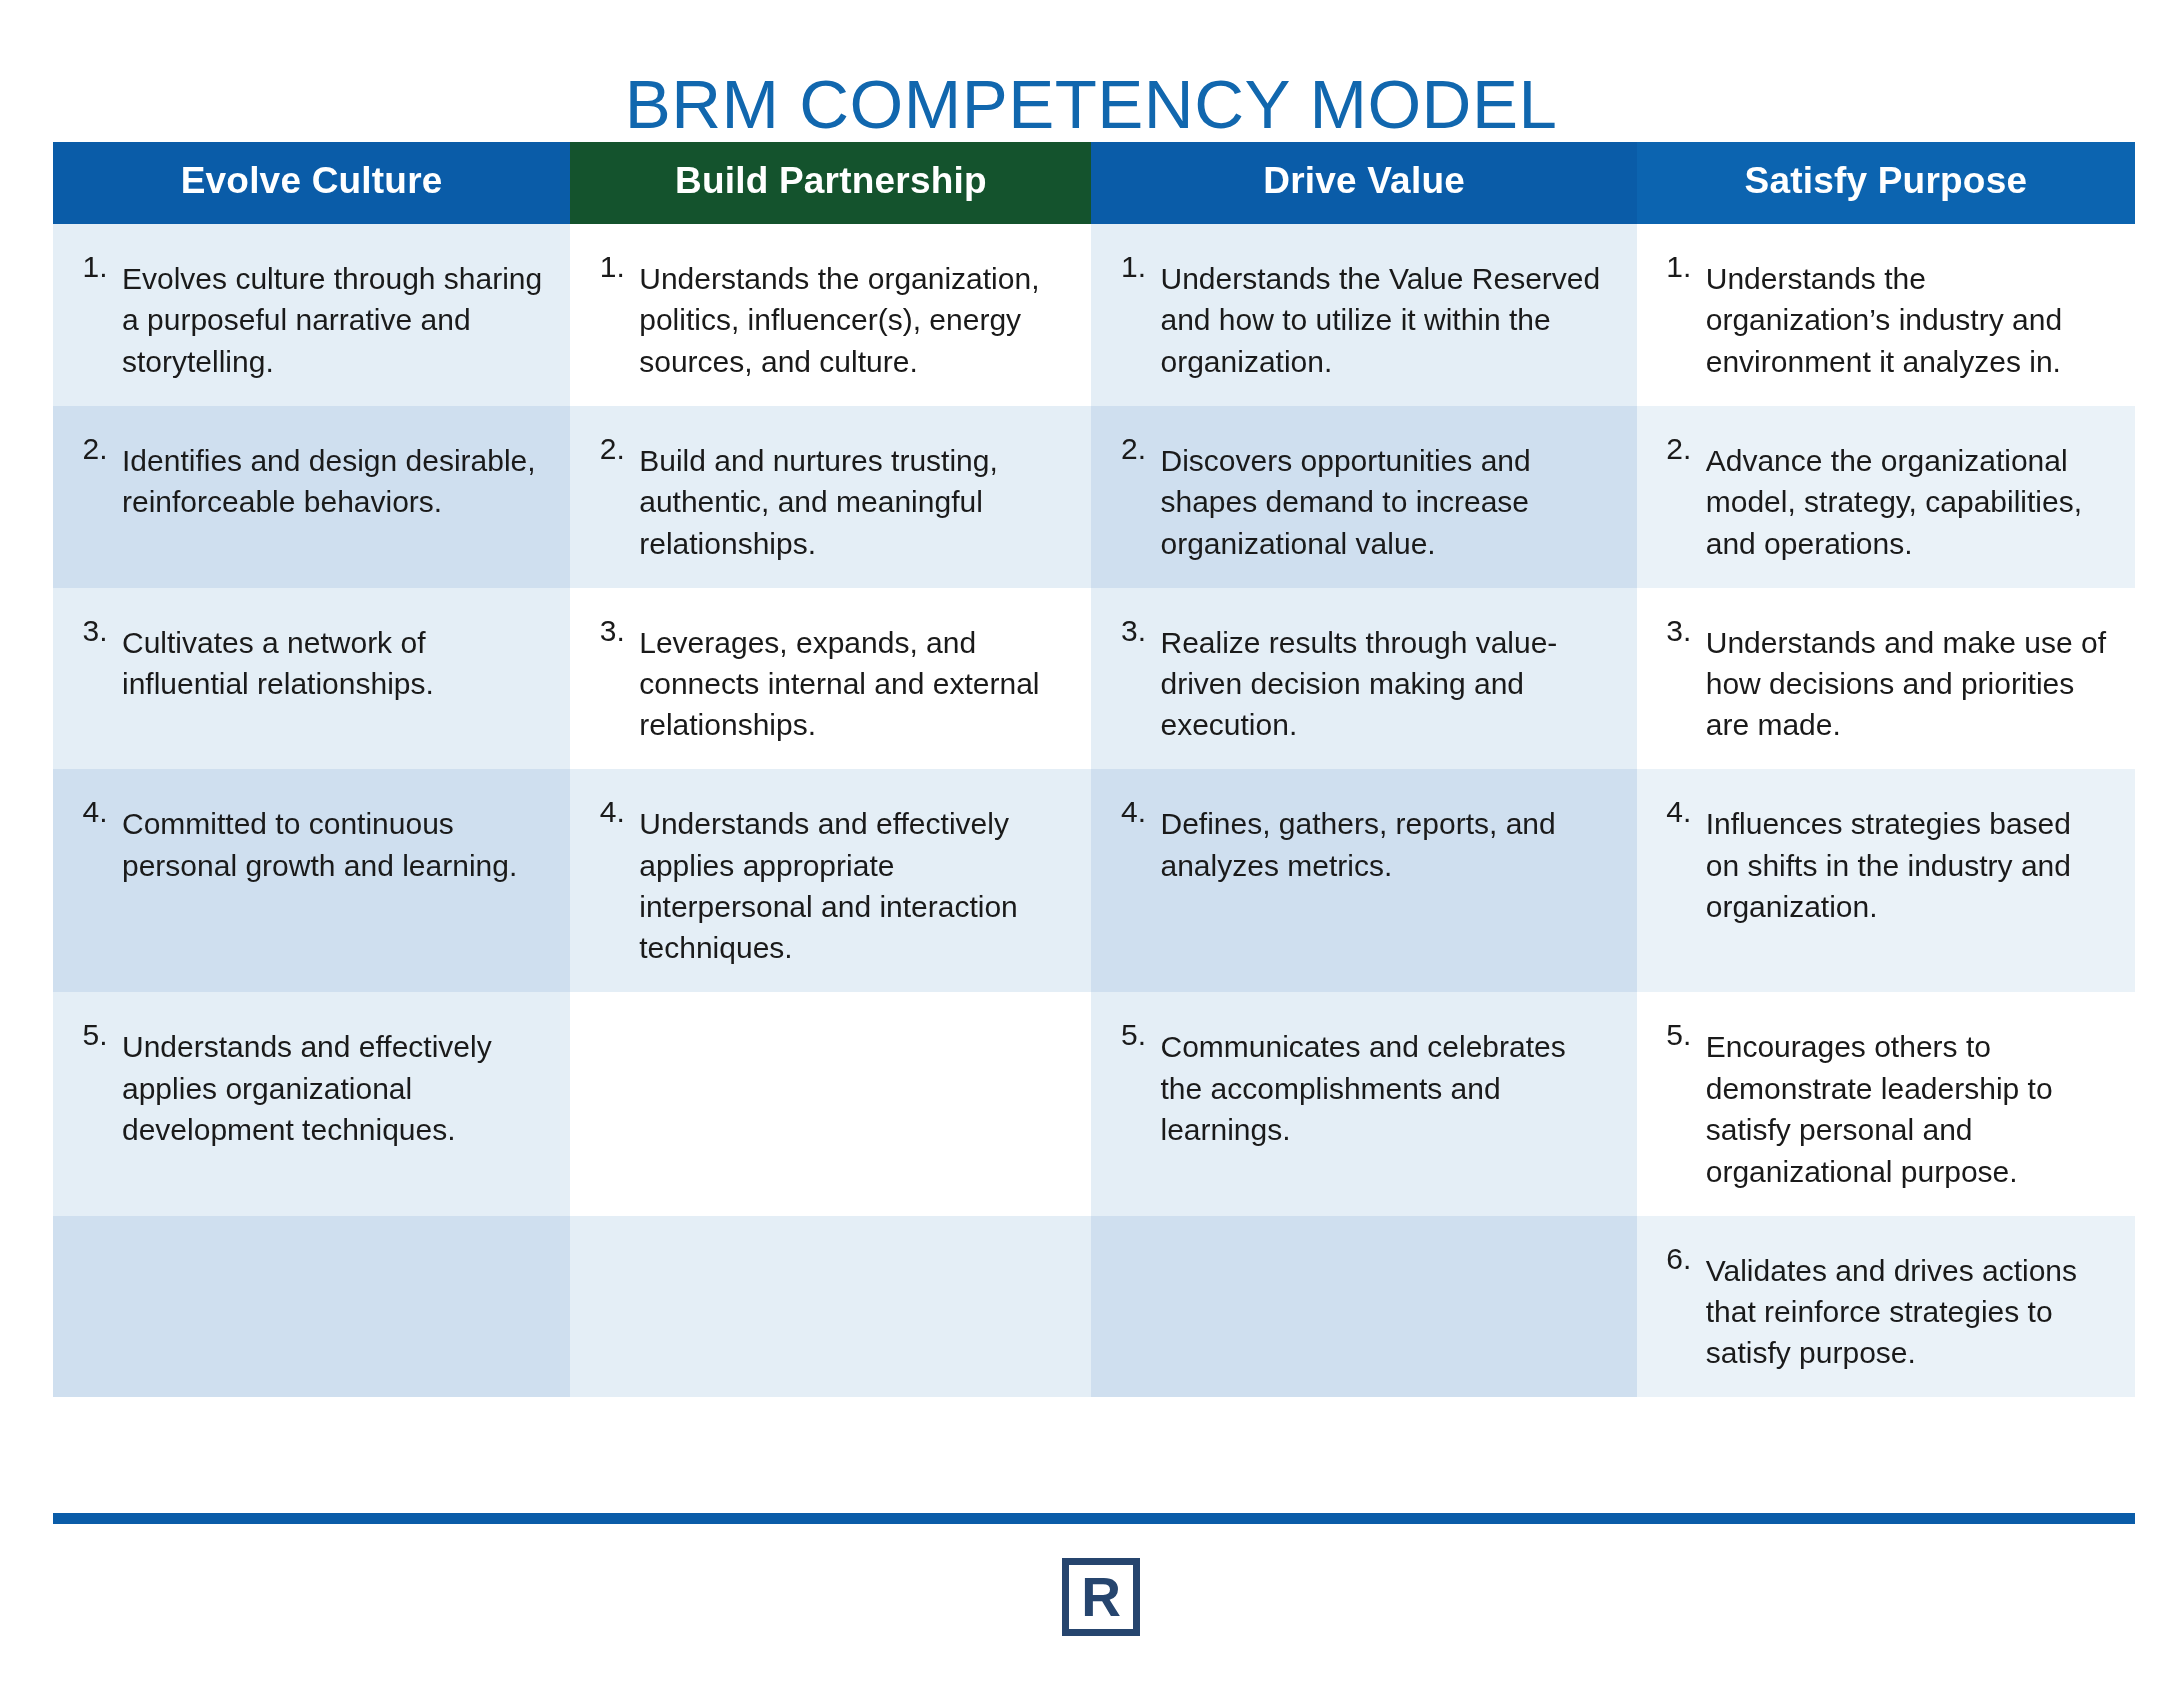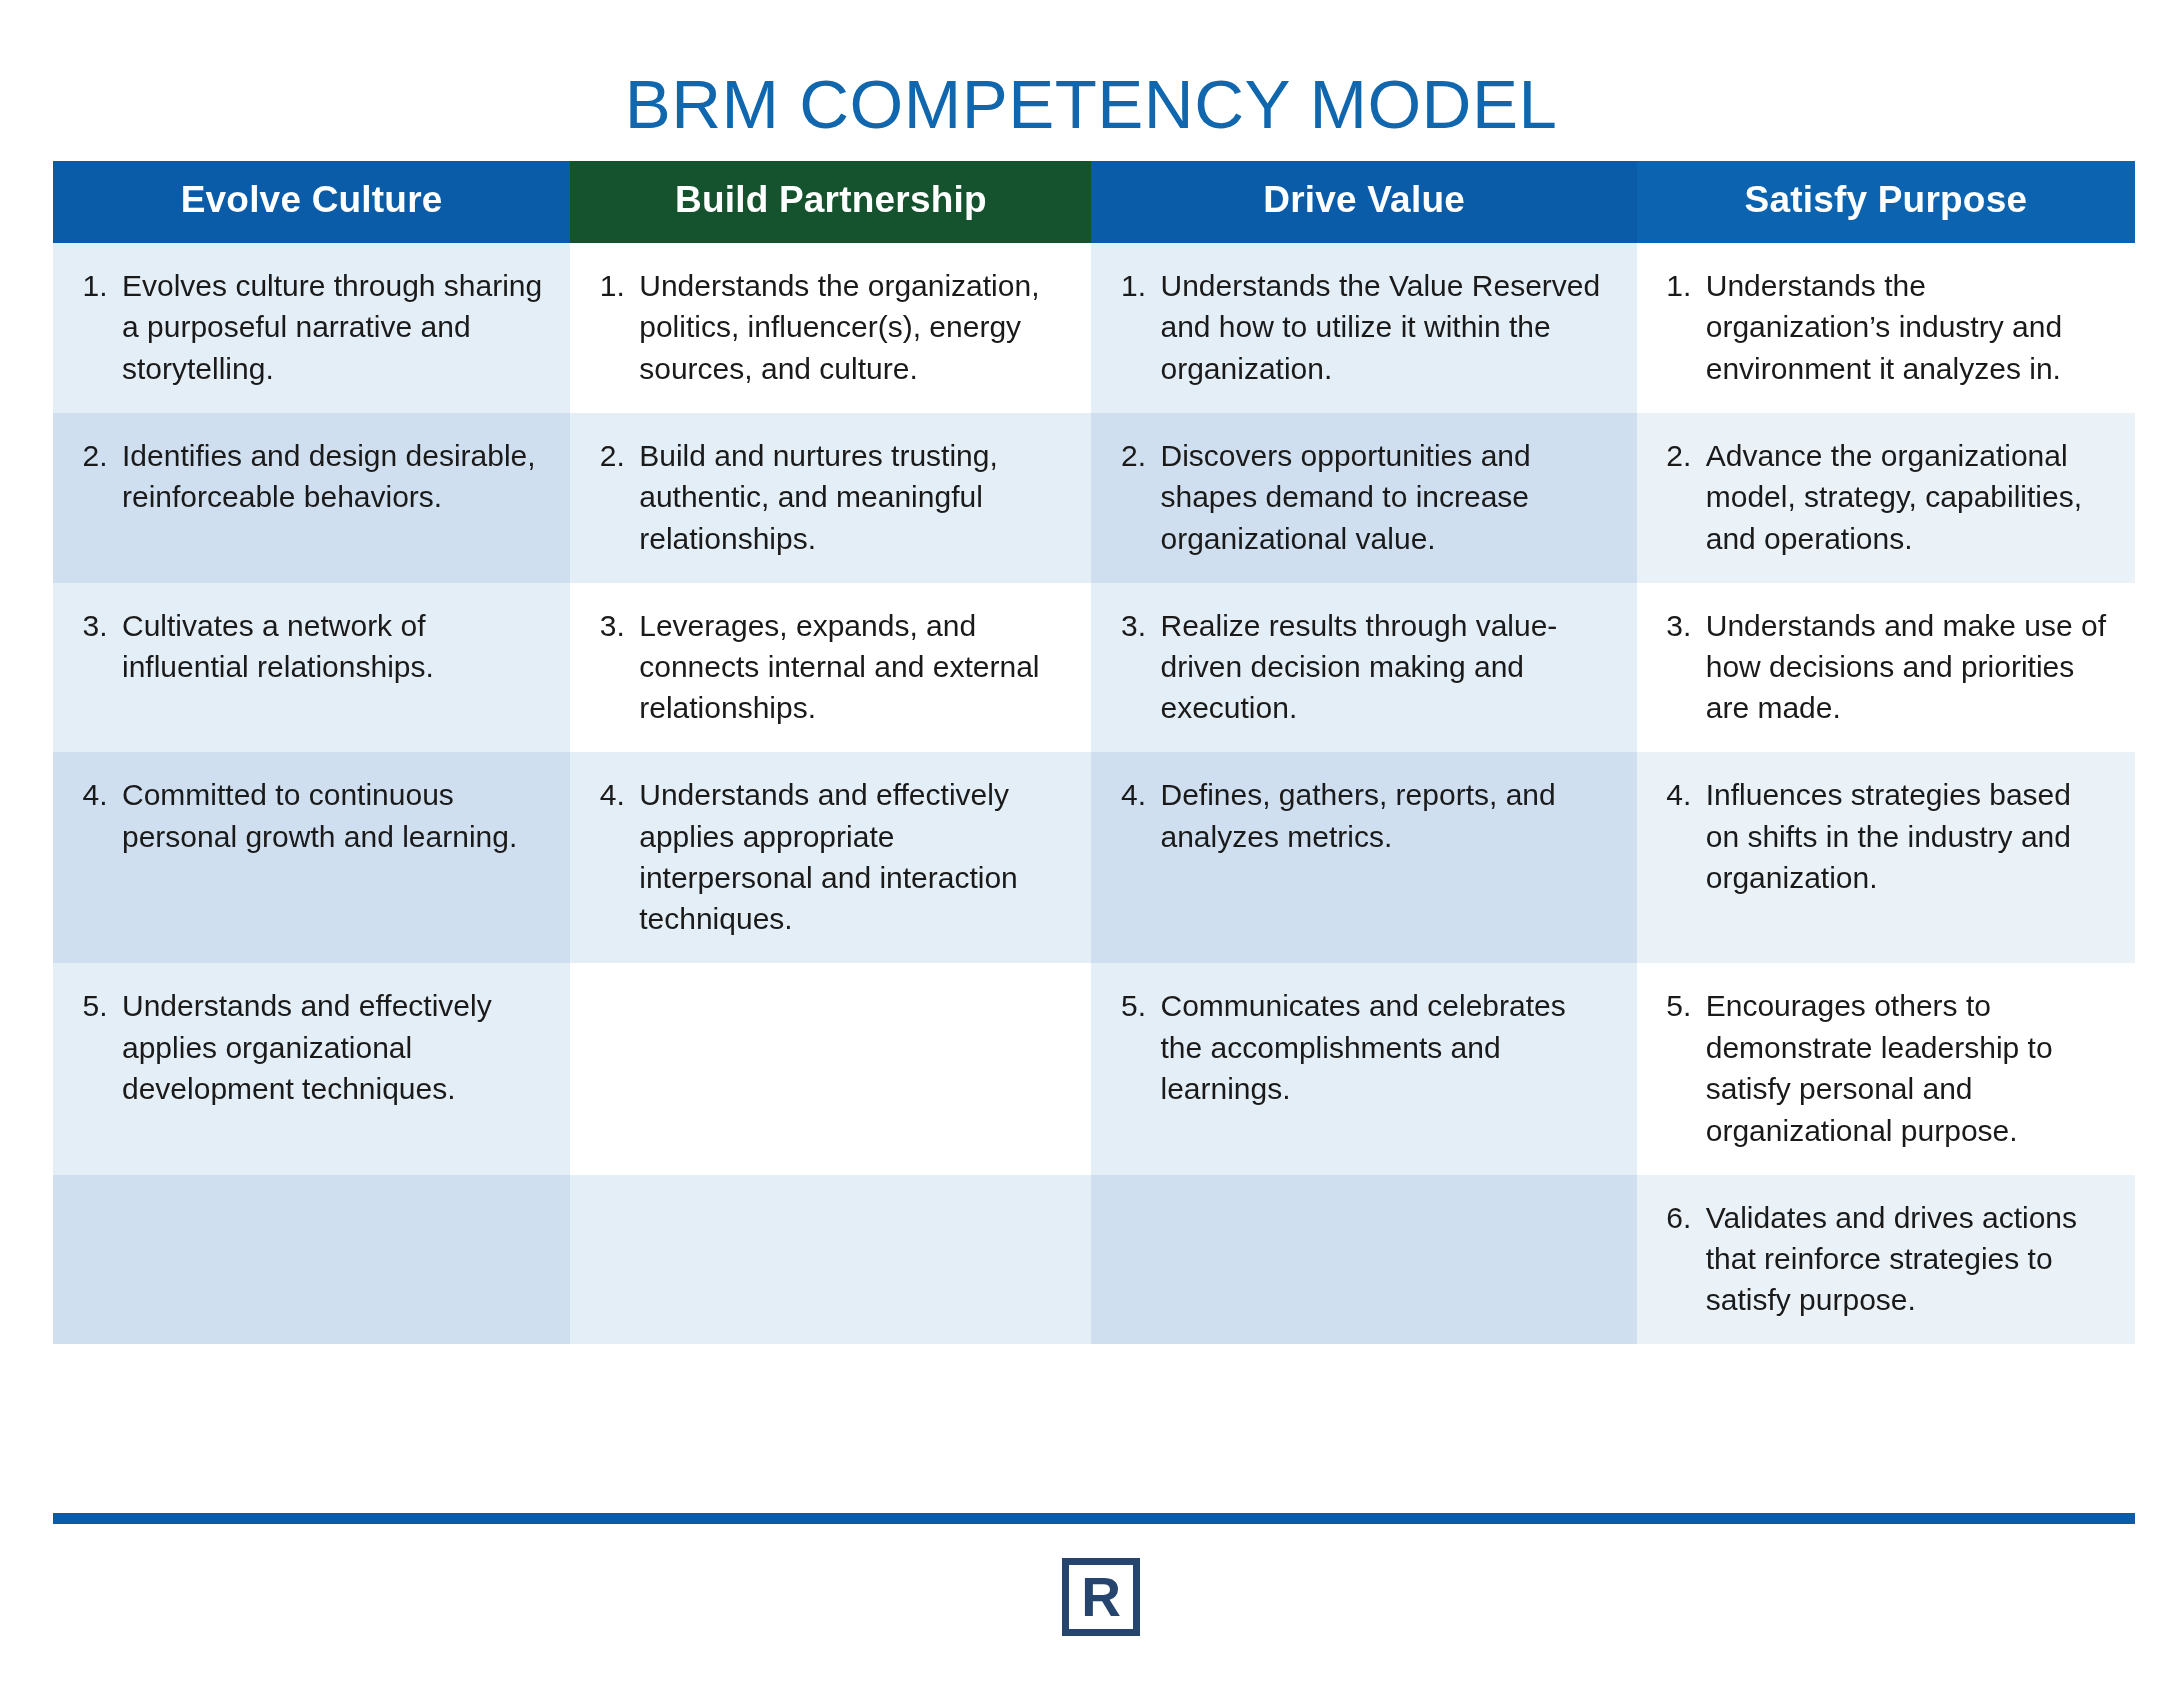--- a/index.html
+++ b/index.html
@@ -33,7 +33,7 @@
   .table-wrap {
     position: absolute;
     left: 53px;
-    top: 161px;
+    top: 142px;
     width: 2082px;
   }
   table.grid {

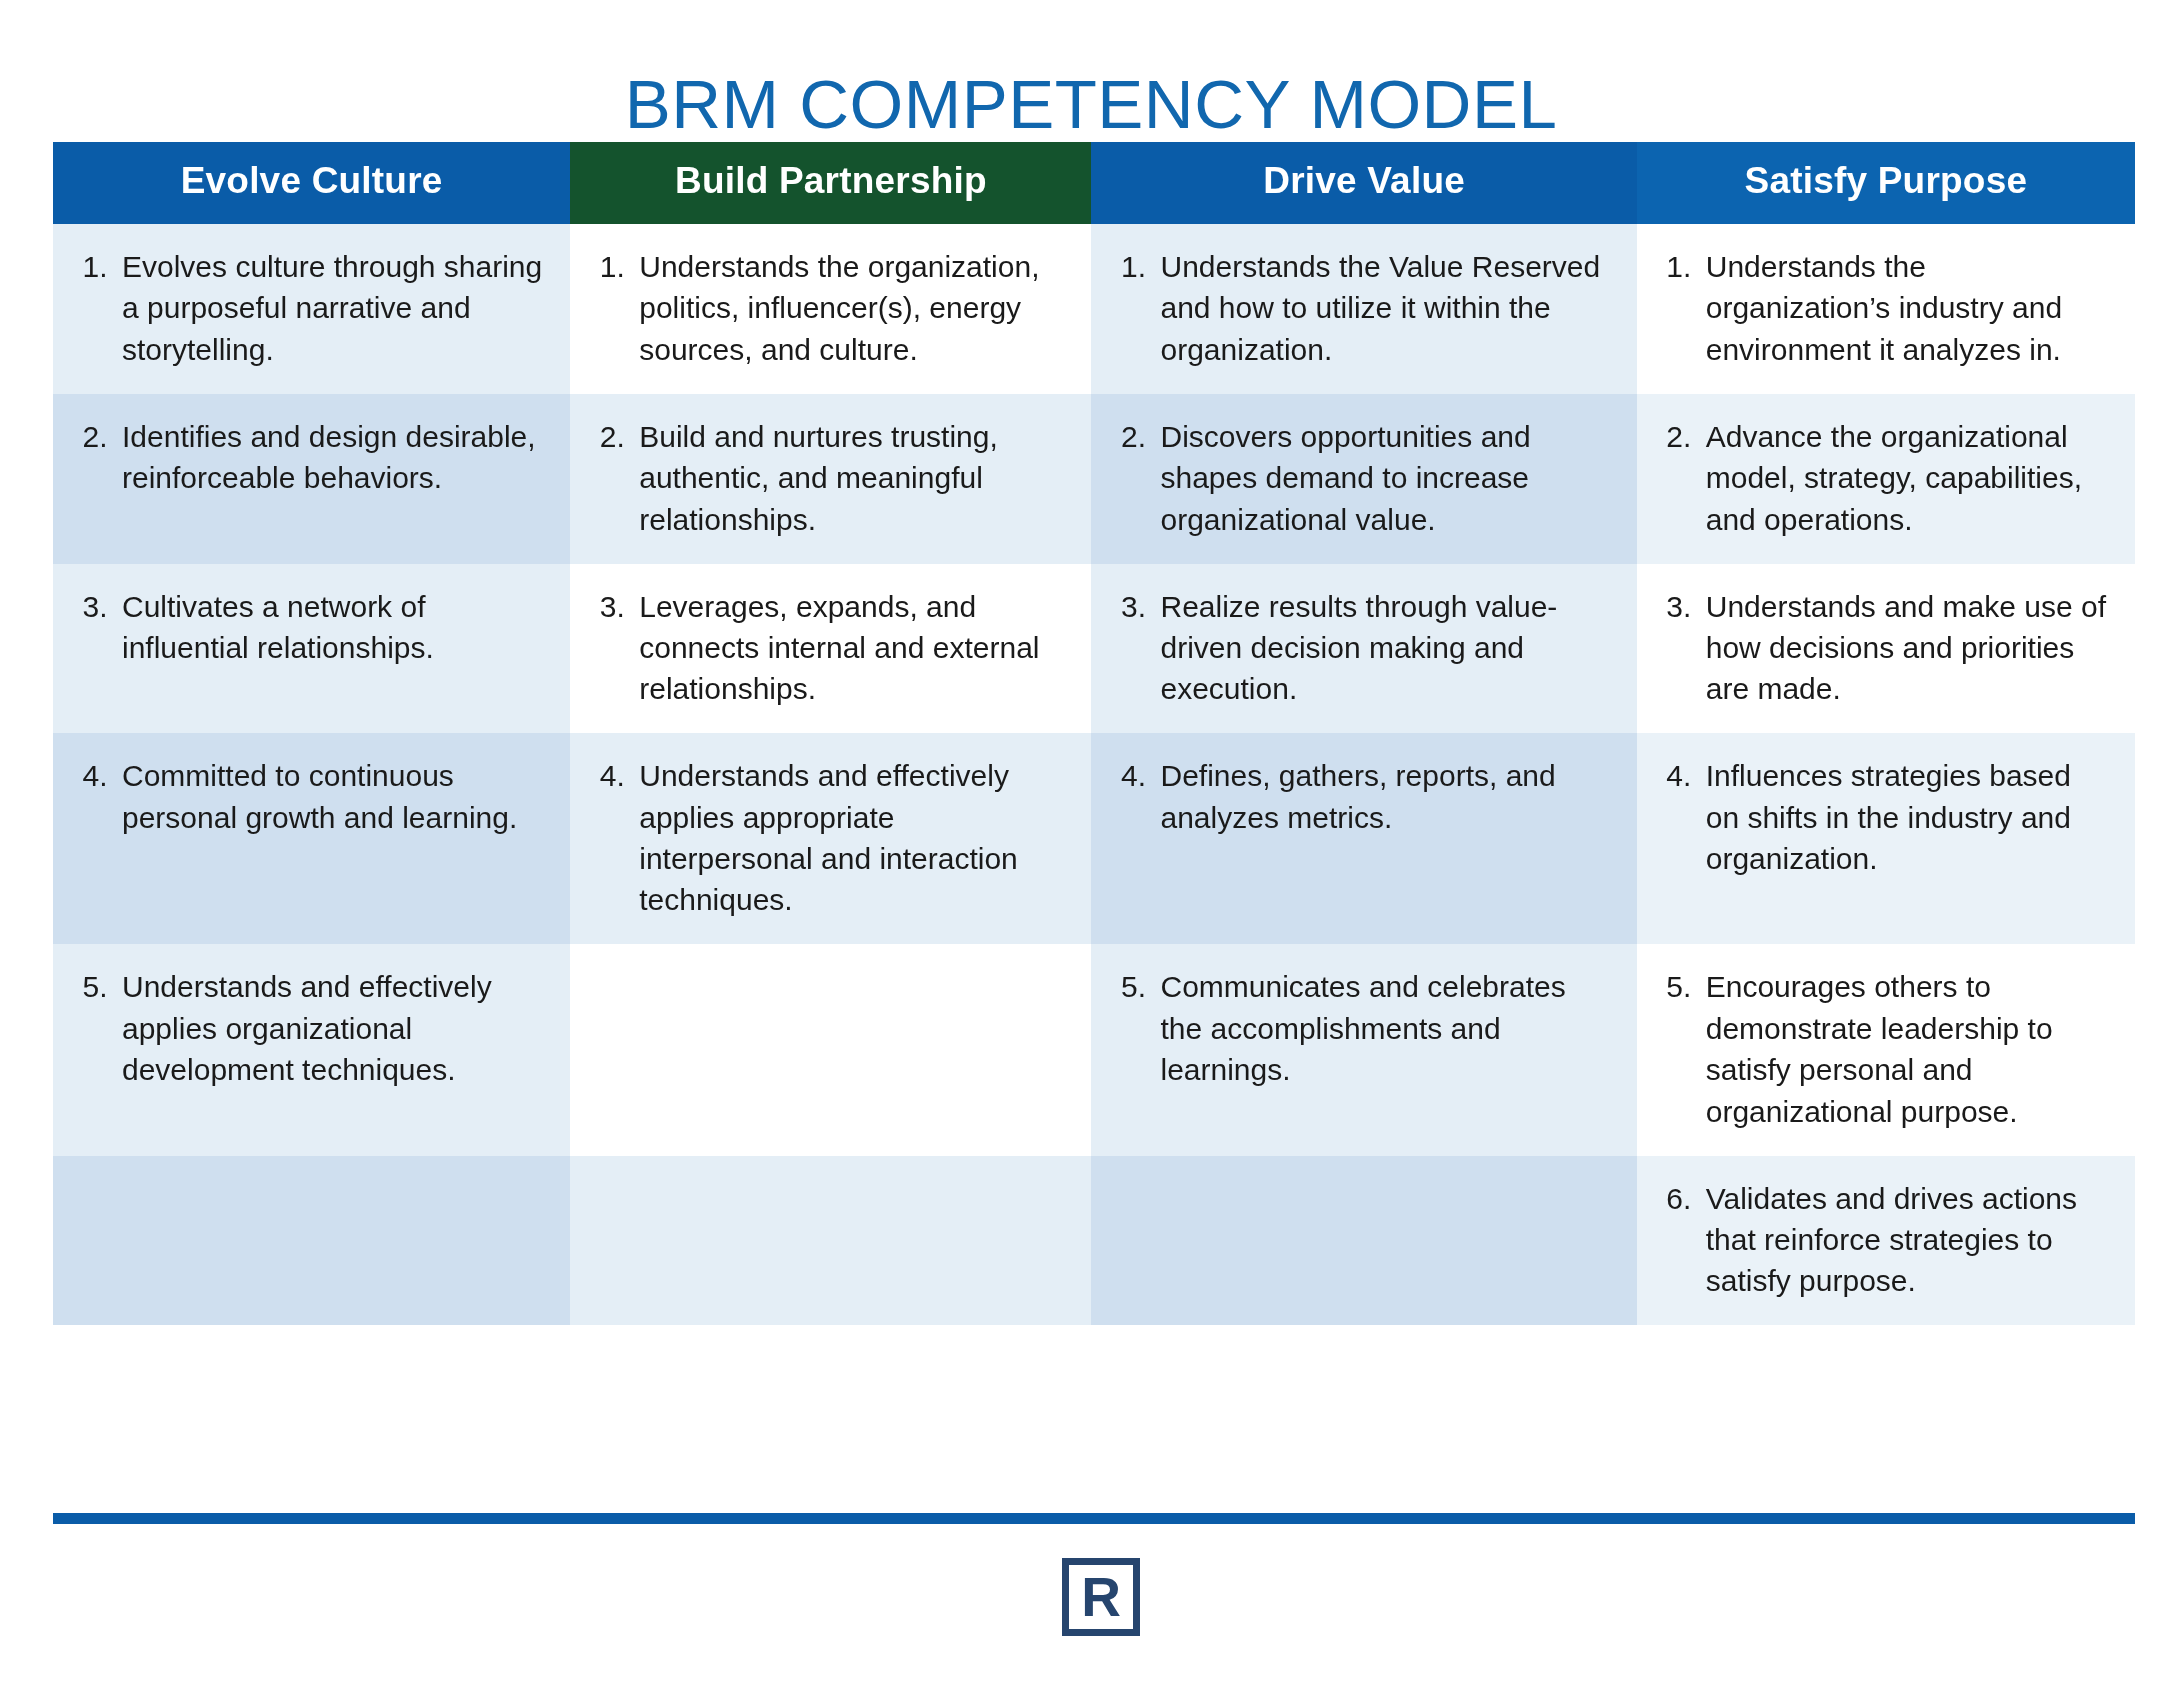--- a/index.html
+++ b/index.html
@@ -96,6 +96,7 @@
   }
   .item .txt {
     flex: 1 1 auto;
+    margin-top: 12px;
   }
   .item.empty { min-height: 9px; }
 

